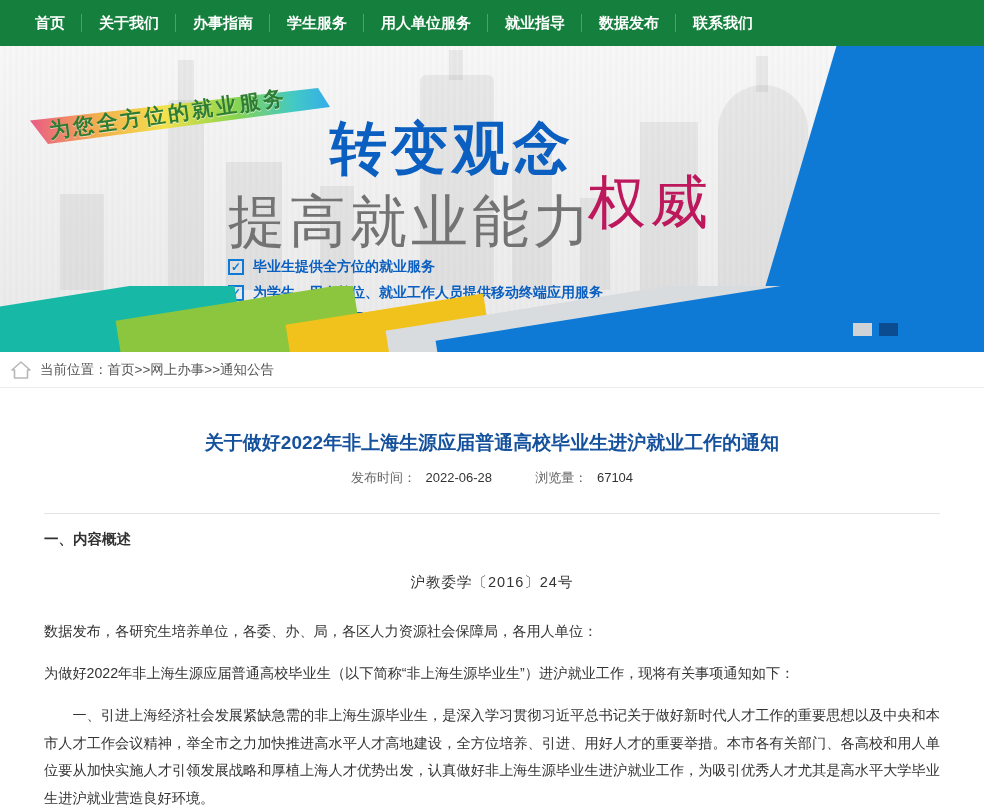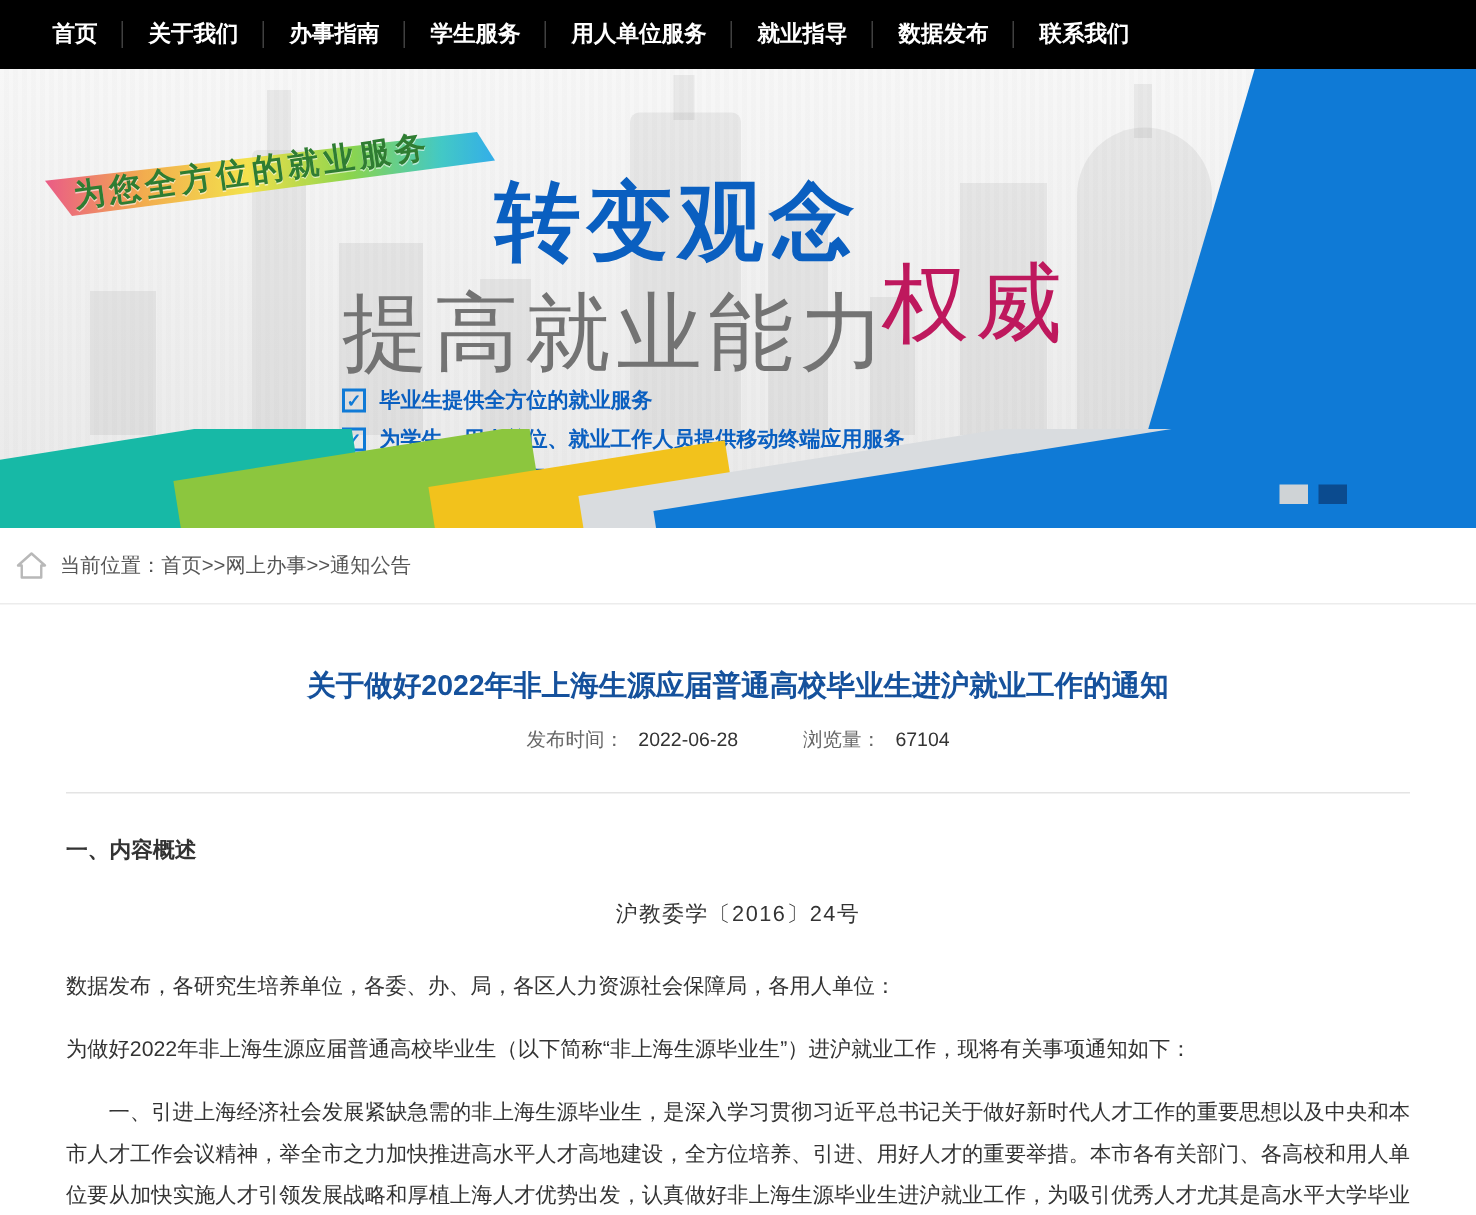--- a/index.html
+++ b/index.html
@@ -15,7 +15,7 @@
   
   .navbar {
     height: 46px;
-    background: #000000;
+    background: #15803d;
     display: flex;
     align-items: center;
     padding-left: 18px;

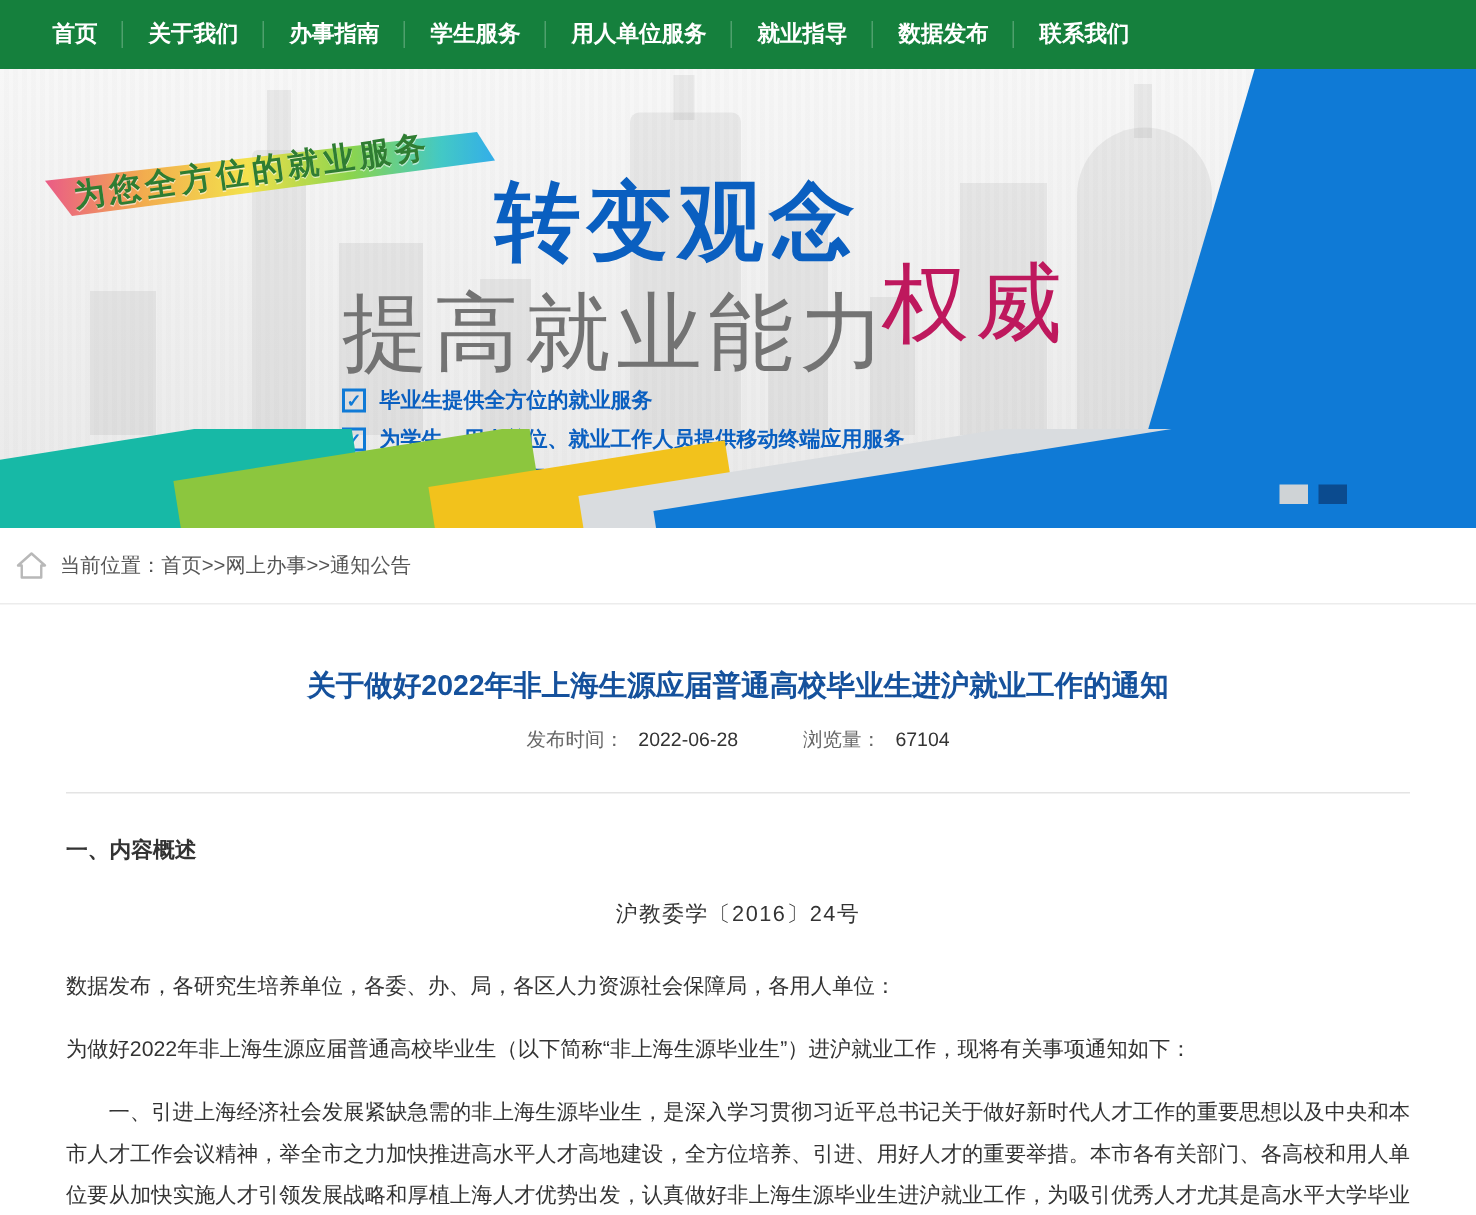--- a/index.html
+++ b/index.html
@@ -182,7 +182,7 @@
 
   
   .crumb-wrap {
-    height: 51px;
+    height: 36px;
     display: flex;
     align-items: center;
     padding-left: 10px;

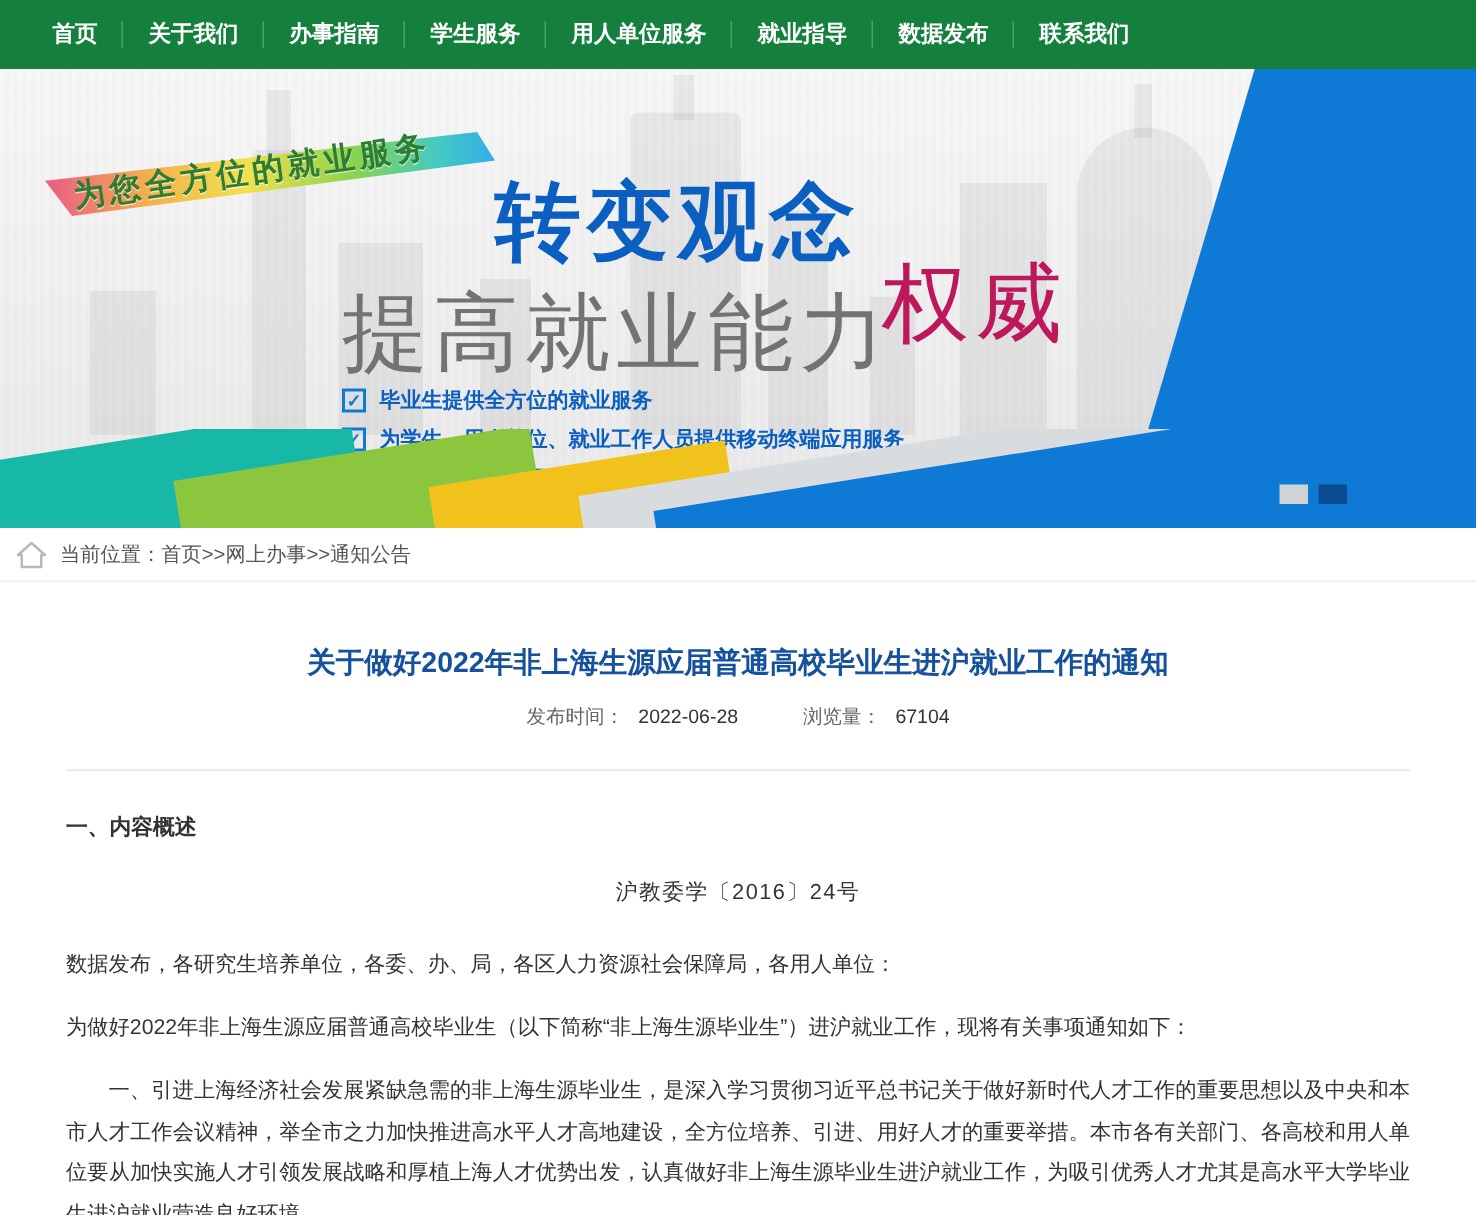--- a/index.html
+++ b/index.html
@@ -226,7 +226,7 @@
     border-top: 1px solid #e4e4e4;
   }
   .section-head {
-    margin-top: 28px;
+    margin-top: 16px;
     font-size: 14.5px;
     font-weight: bold;
     color: #333;

